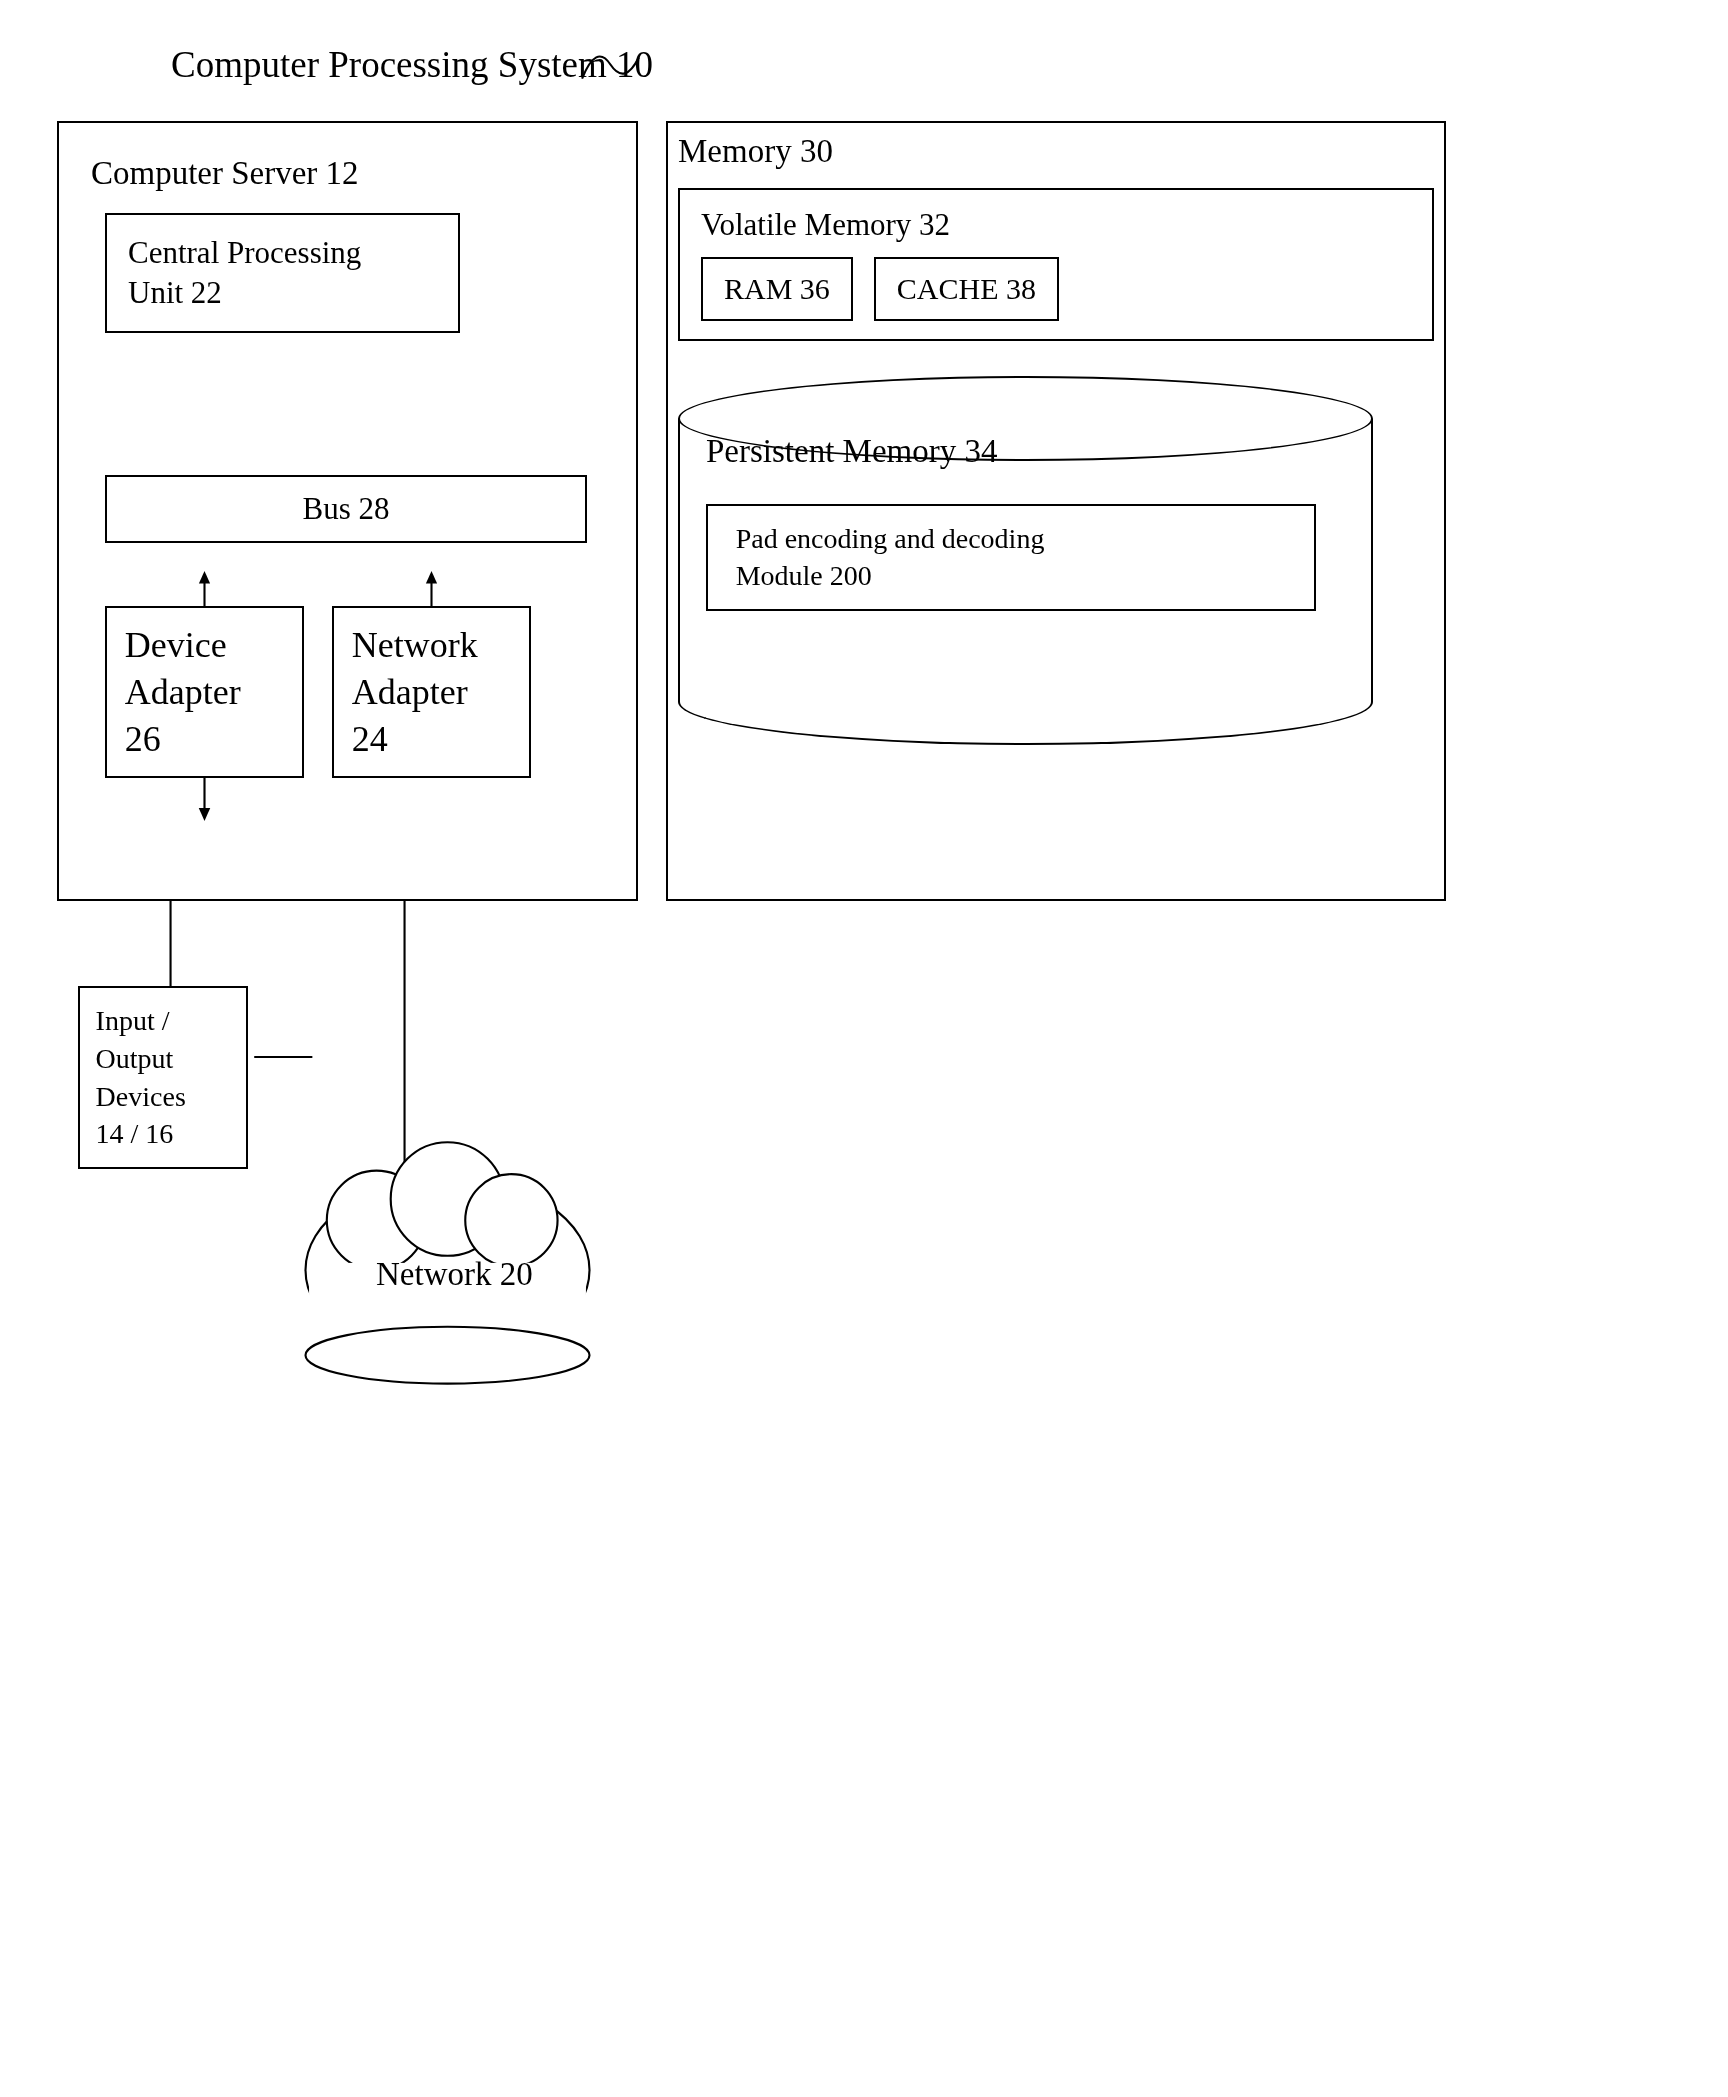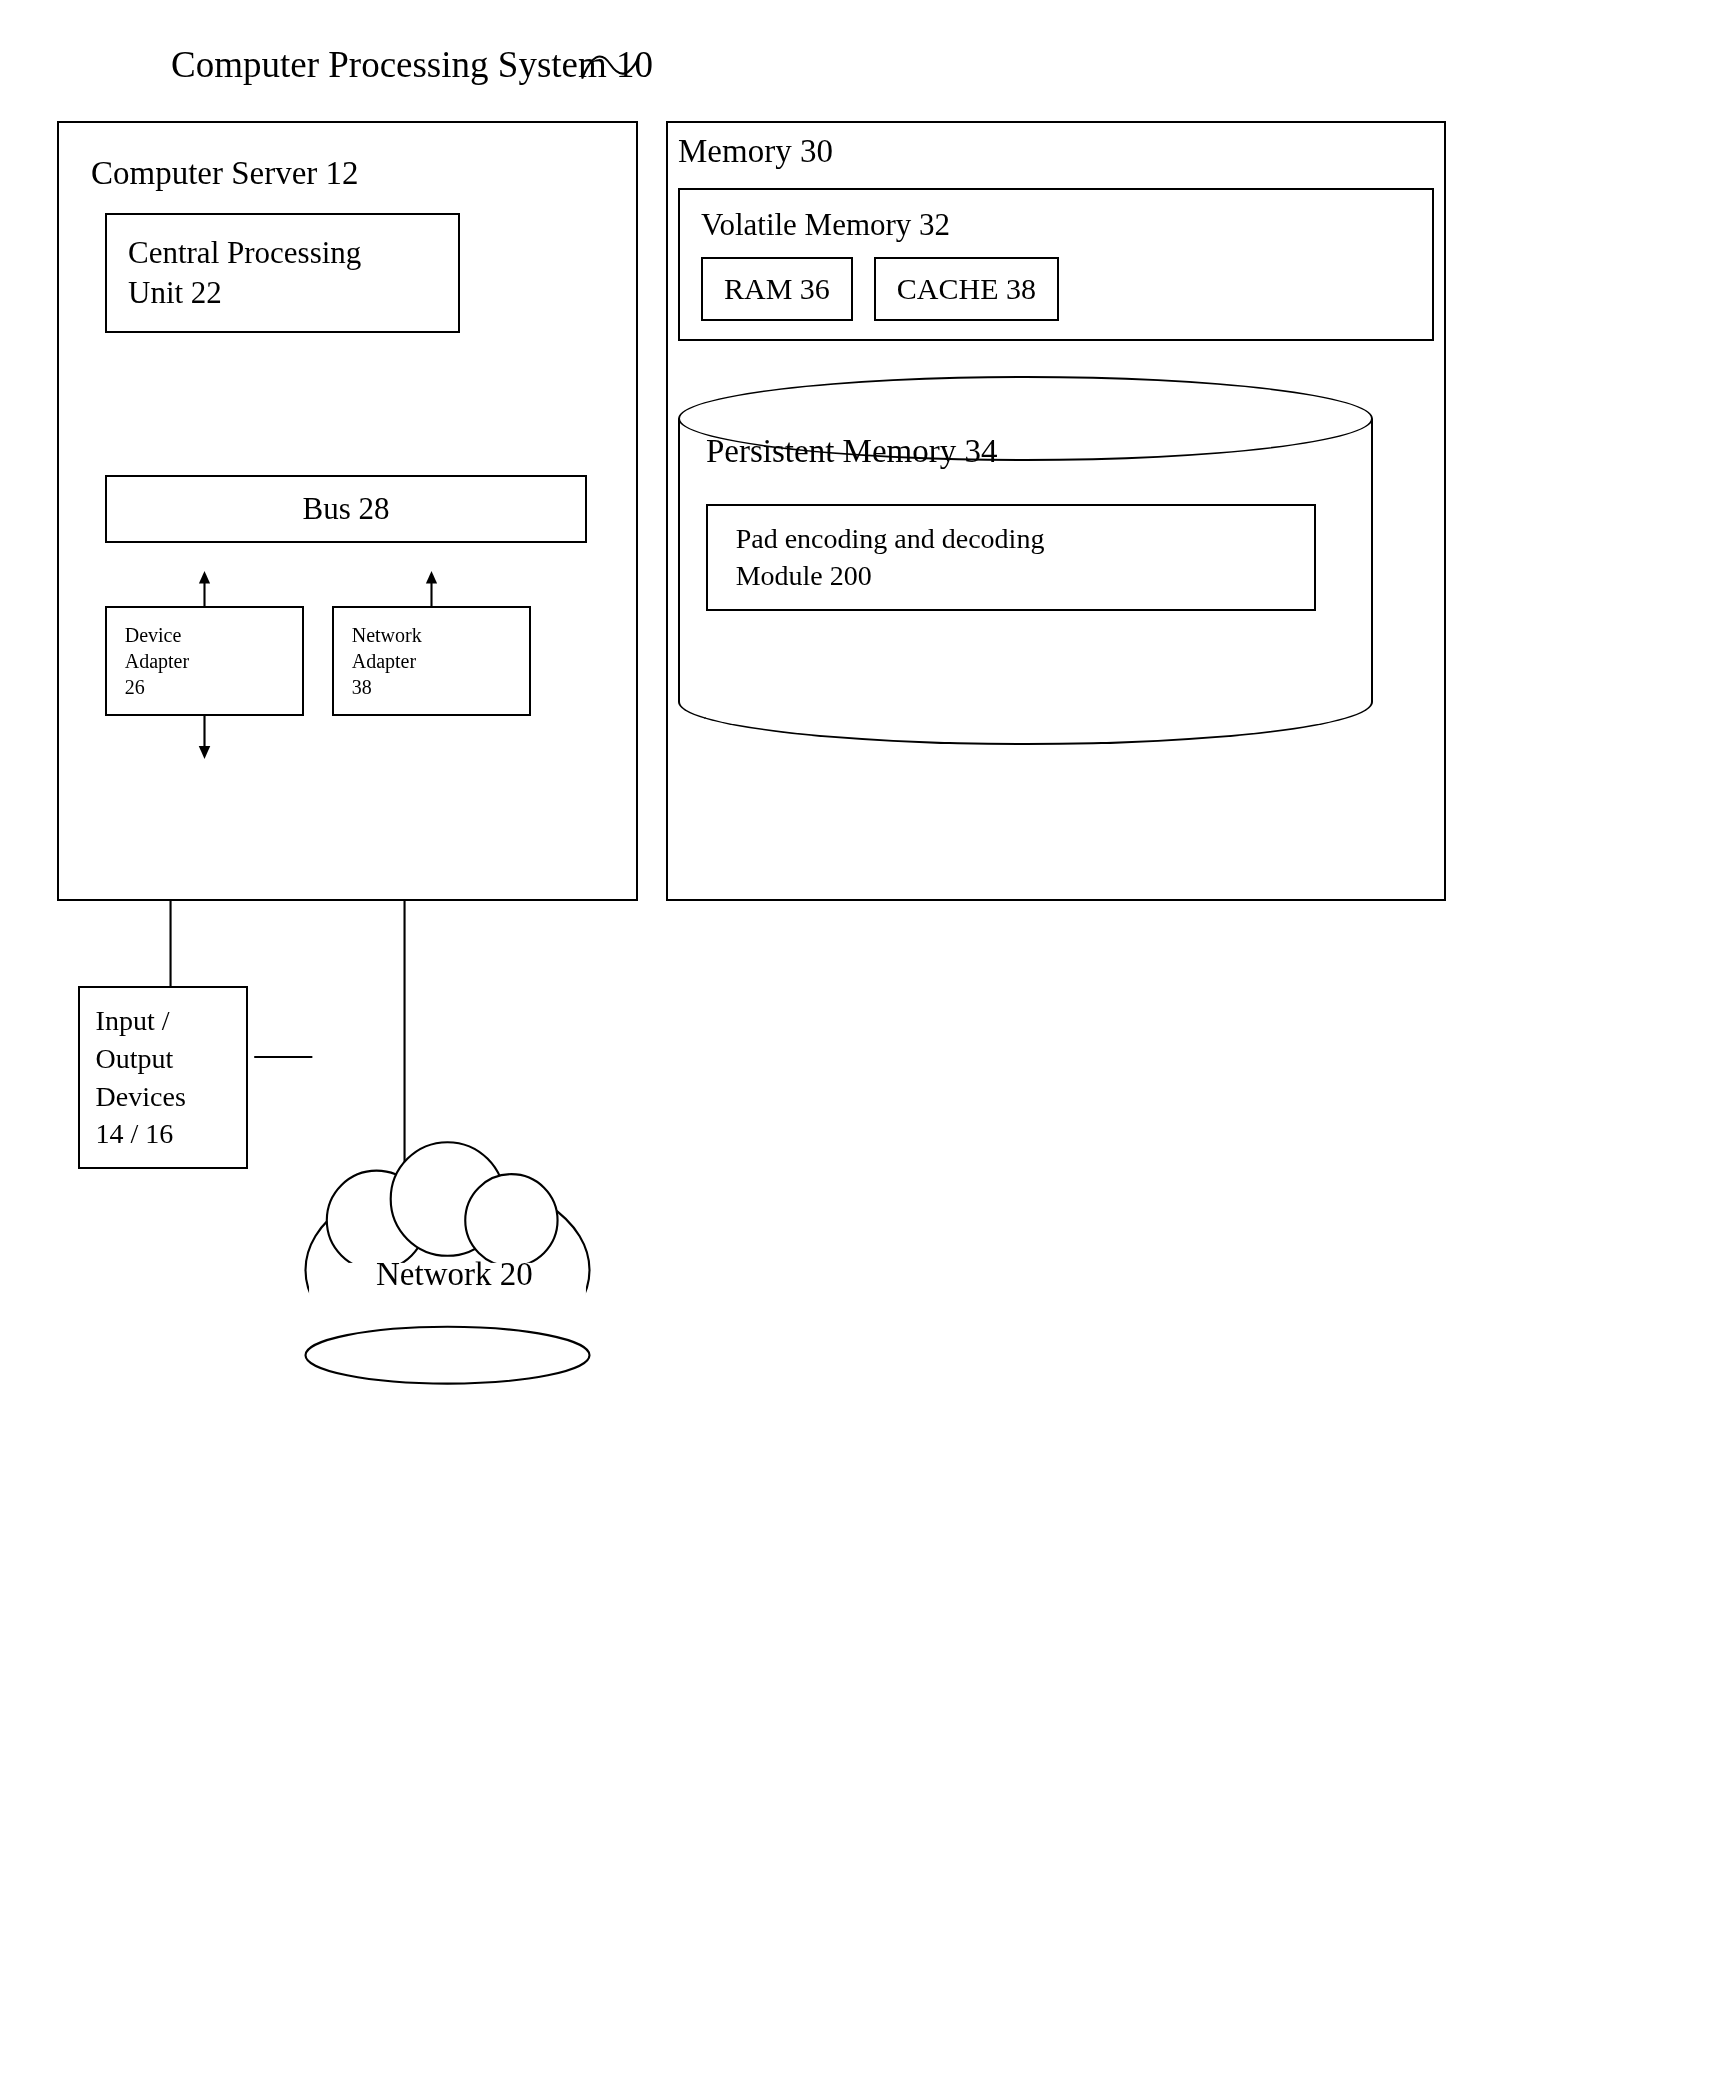--- a/index.html
+++ b/index.html
@@ -91,7 +91,7 @@
       width: 199px;
     }
     .adapter-label {
-      font-size: 20px;
+      font-size: 36px;
       font-weight: normal;
       line-height: 1.3;
     }

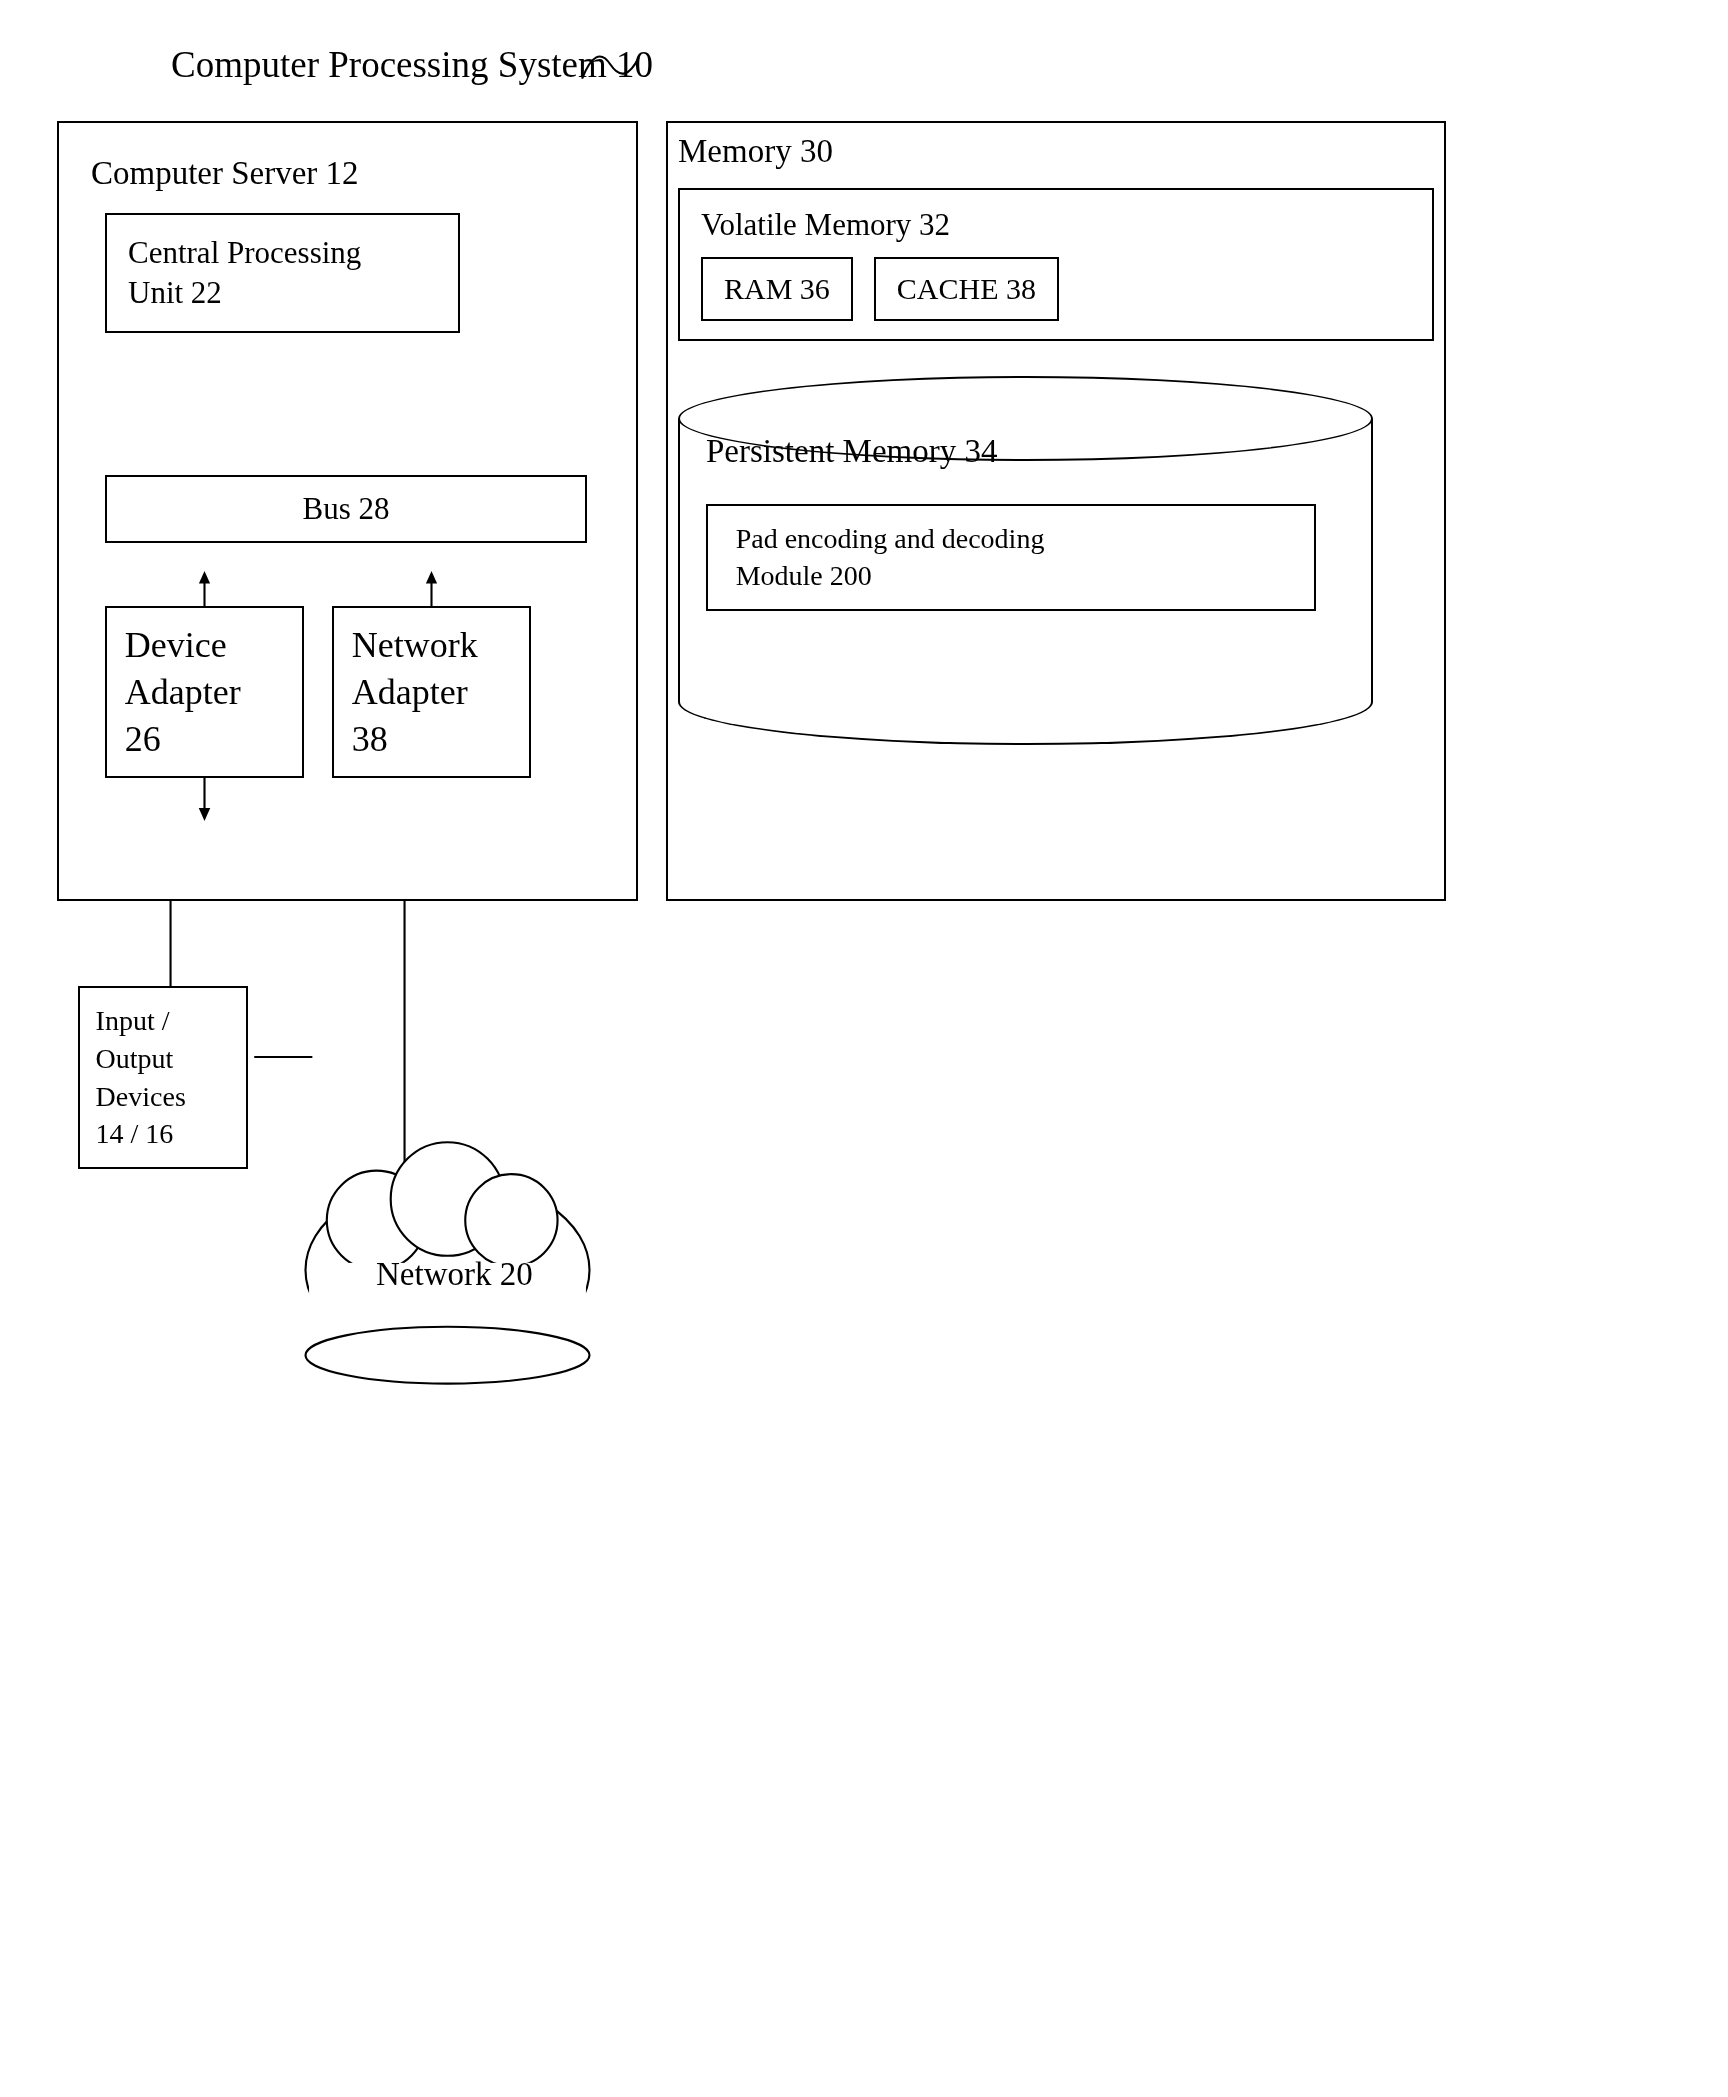--- a/index.html
+++ b/index.html
@@ -296,7 +296,7 @@
             <div class="adapter-box">
               <div class="adapter-label" style="white-space:pre-line;">Network
 Adapter
-38</div>
+24</div>
             </div>
           </div>
         </div>

